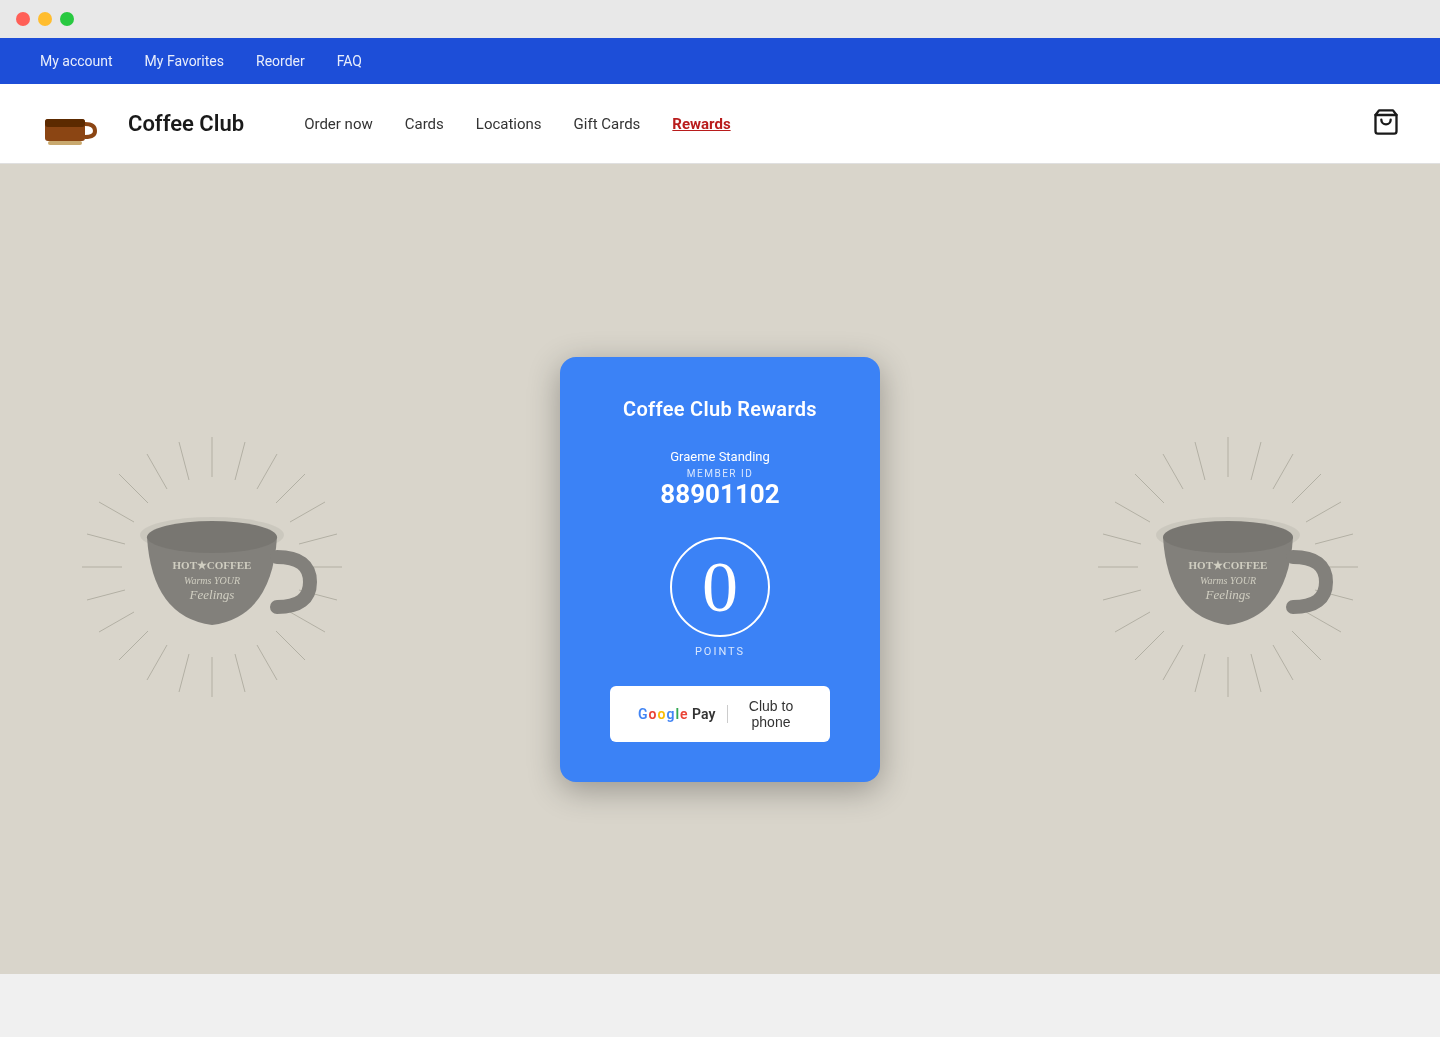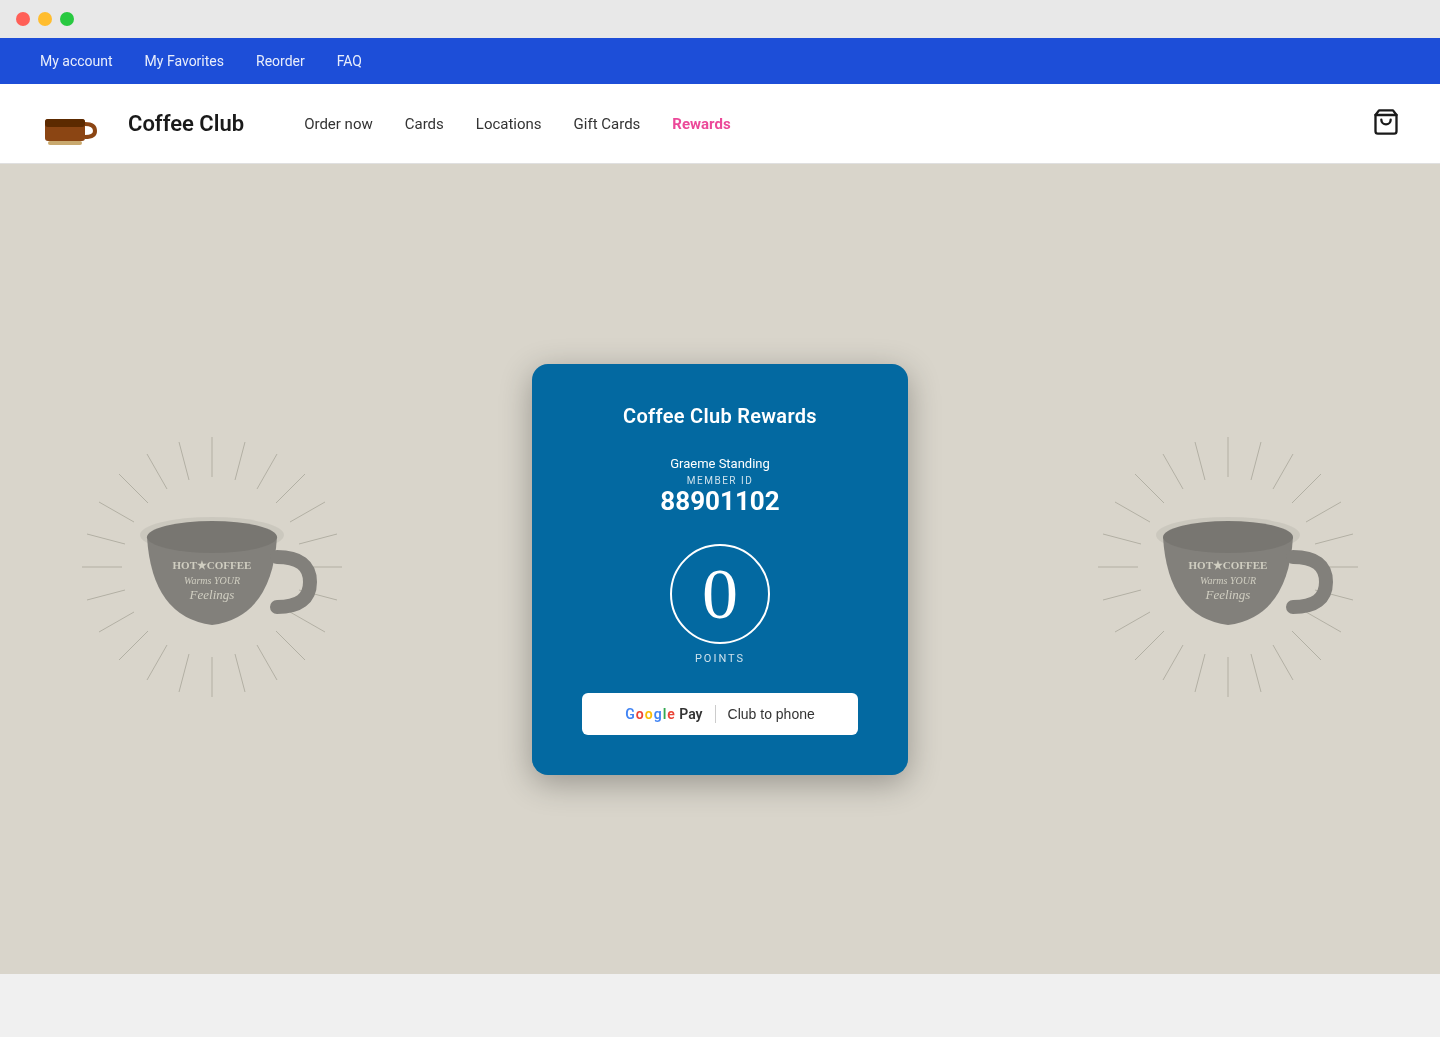--- a/index.html
+++ b/index.html
@@ -77,7 +77,8 @@
     }
     .main-nav a.active {
       font-weight: 700;
-      color: #ec4899;
+      color: #b91c1c;
+      text-decoration: underline;
     }
     .cart-icon {
       margin-left: auto;

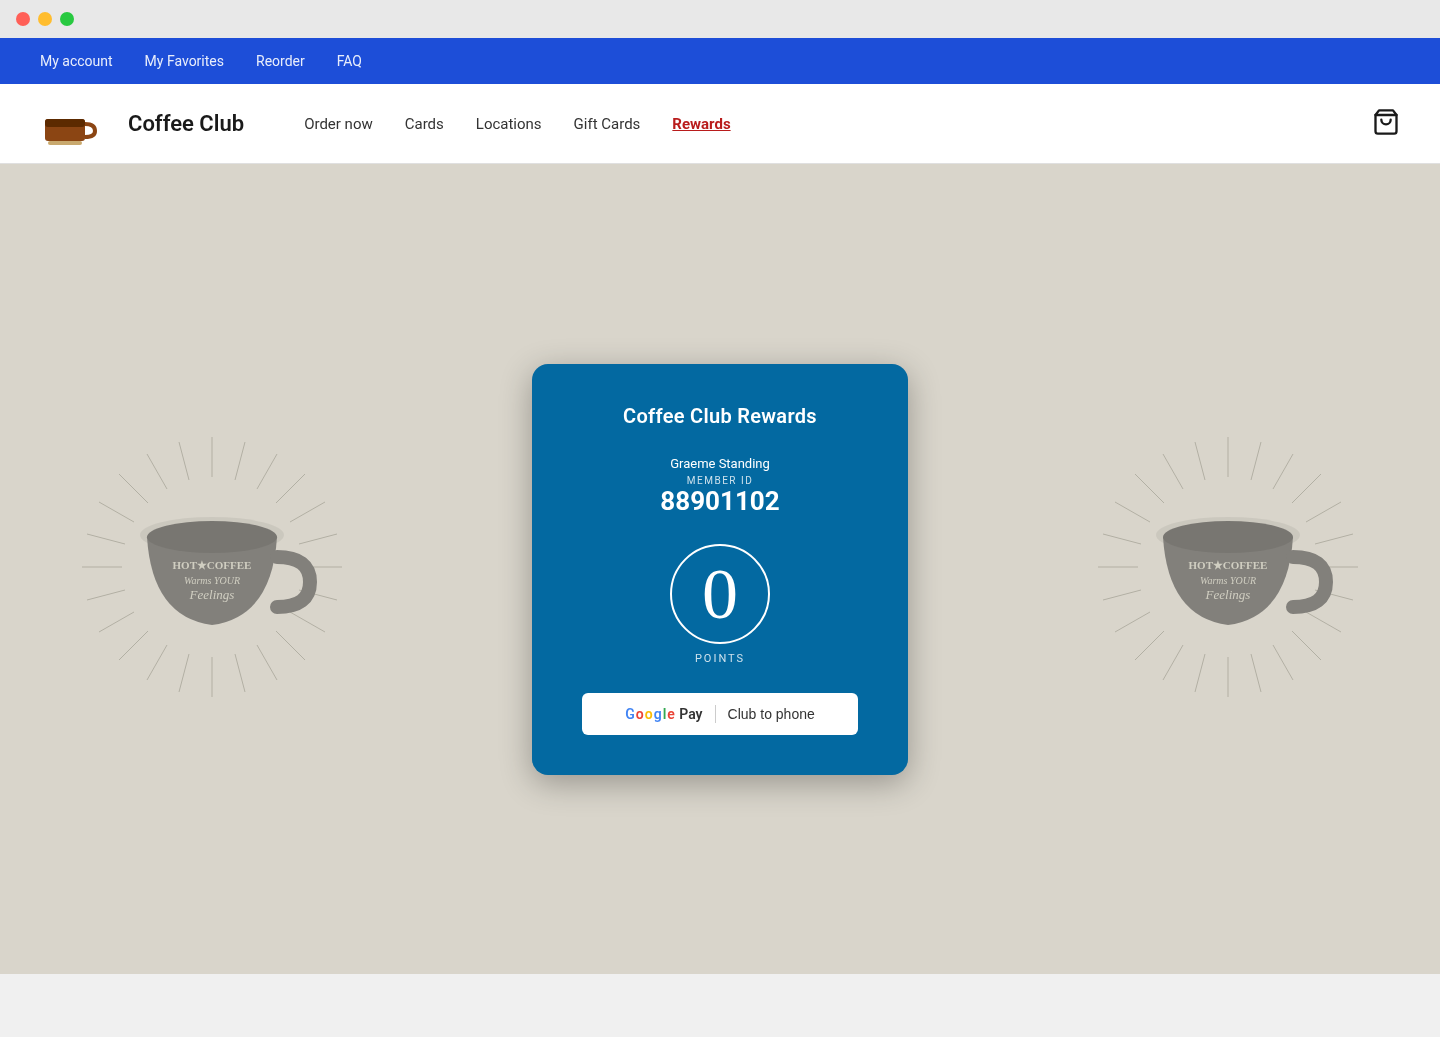--- a/index.html
+++ b/index.html
@@ -114,10 +114,10 @@
 
     
     .rewards-card {
-      background: #0369a1;
+      background: #3b82f6;
       border-radius: 16px;
       padding: 40px 50px;
-      width: 376px;
+      width: 320px;
       text-align: center;
       color: white;
       position: relative;

